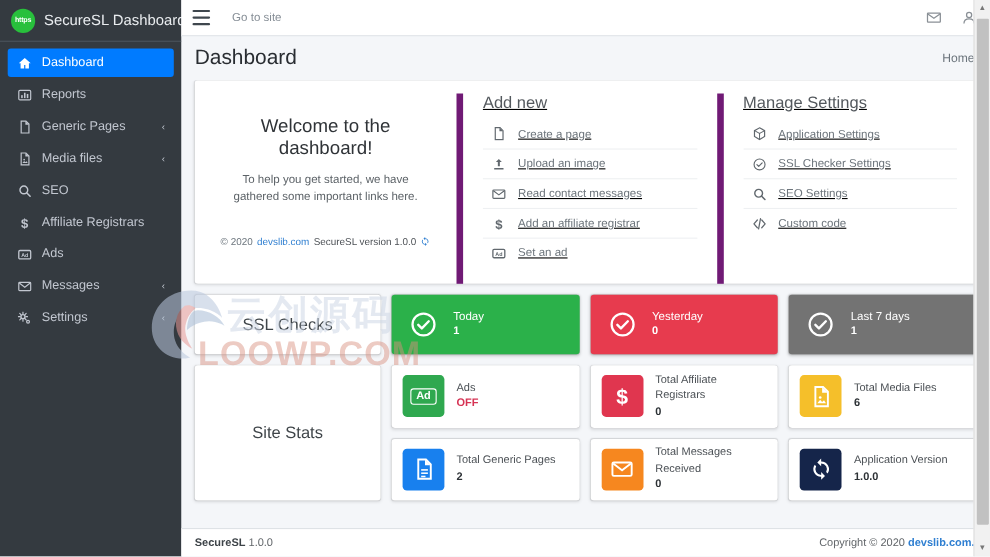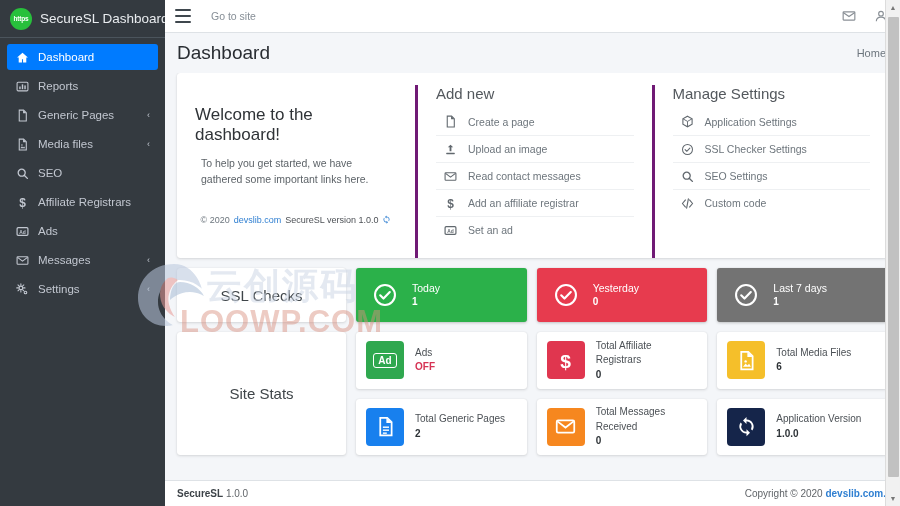--- a/index.html
+++ b/index.html
@@ -83,7 +83,7 @@
   .wc-foot .ver { color: #4d5156; }
   .sync-ico { color: #2f7fd1; display: inline-flex; }
 
-  .wc-list { flex: 1; border-left: 3px solid #701a75; }
+  .wc-list { flex: 1; border-left: 6px solid #701a75; text-decoration: underline; }
   .wc-title { font-size: 15px; font-weight: 400; color: #53585d; margin-bottom: 6px; }
   .lnk {
     display: flex; align-items: center; gap: 11px;

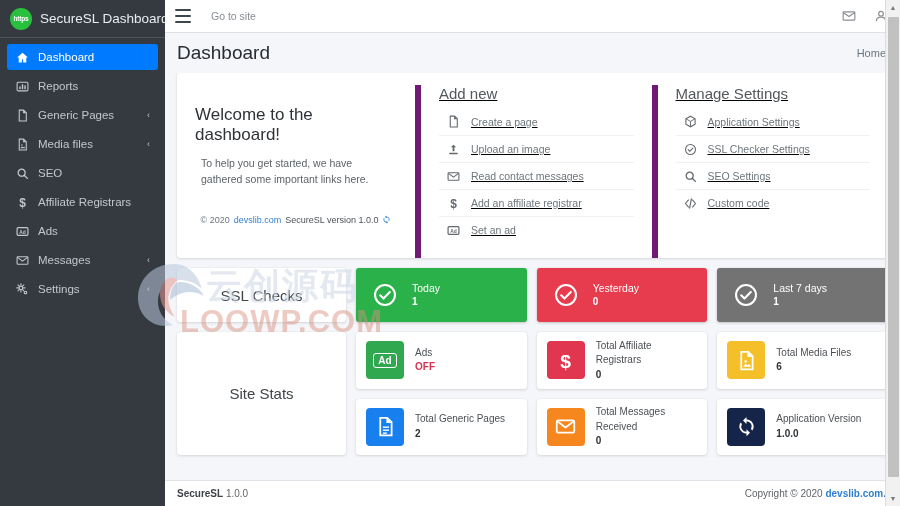--- a/index.html
+++ b/index.html
@@ -75,7 +75,7 @@
   
   .welcome-card { display: flex; height: 185px; padding: 12px 0 0 0; }
   .wc-col { padding: 0 18px; }
-  .wc-welcome { flex: 0 0 238px; text-align: left; padding-top: 20px; }
+  .wc-welcome { flex: 0 0 238px; text-align: center; padding-top: 20px; }
   .wc-h { font-size: 17px; font-weight: 400; color: #2f3337; margin-bottom: 10px; }
   .wc-p { font-size: 10.5px; color: #5d6368; line-height: 1.55; padding: 0 6px; }
   .wc-foot { margin-top: 27px; font-size: 9px; color: #6c757d; display: flex; justify-content: center; align-items: center; gap: 4px; }

